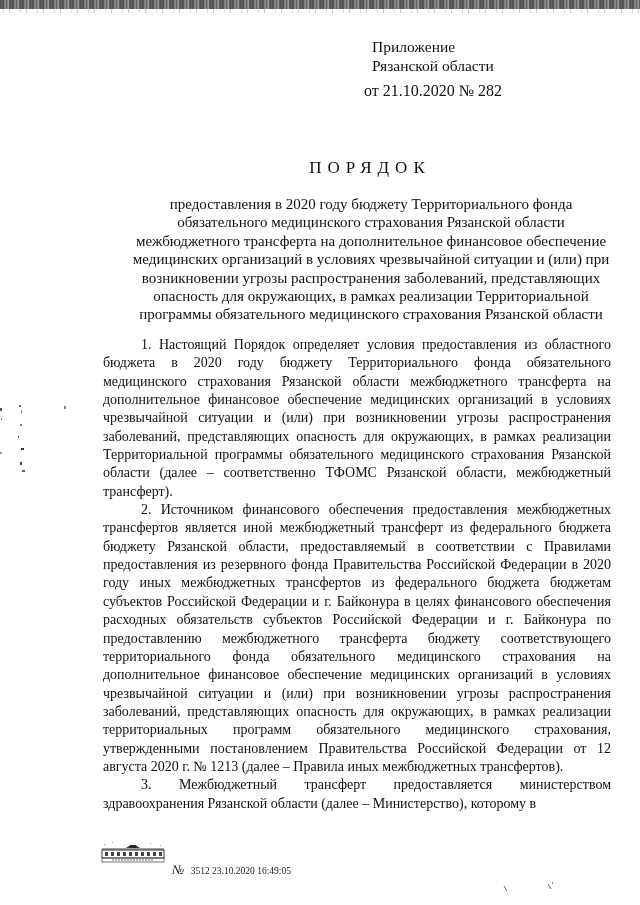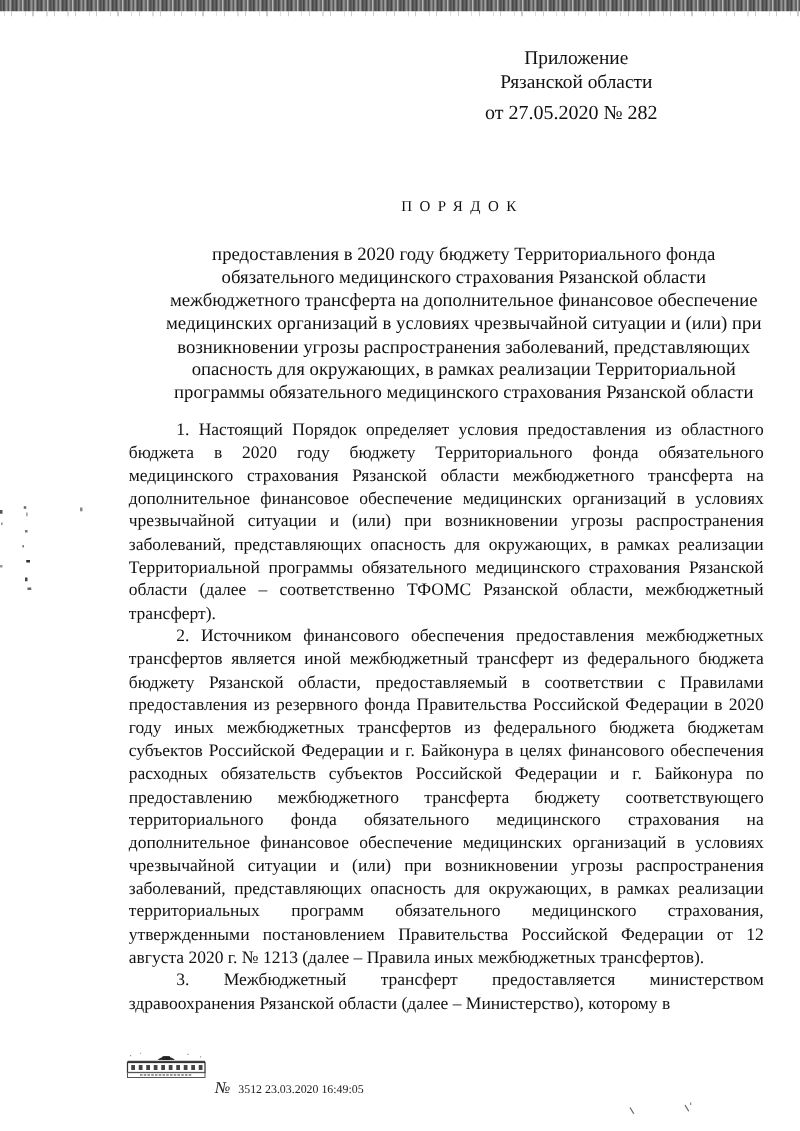--- a/index.html
+++ b/index.html
@@ -18,7 +18,7 @@
     opacity: 0.6;
   }
   .appendix {
-    position: absolute; left: 396px; top: 37px; font-size: 15.5px; line-height: 19px; text-align: center;
+    position: absolute; left: 372px; top: 37px; font-size: 15.5px; line-height: 19px;
   }
   .appendix .date { margin-left: -8px; margin-top: 6px; font-size: 16px; }
   .title {

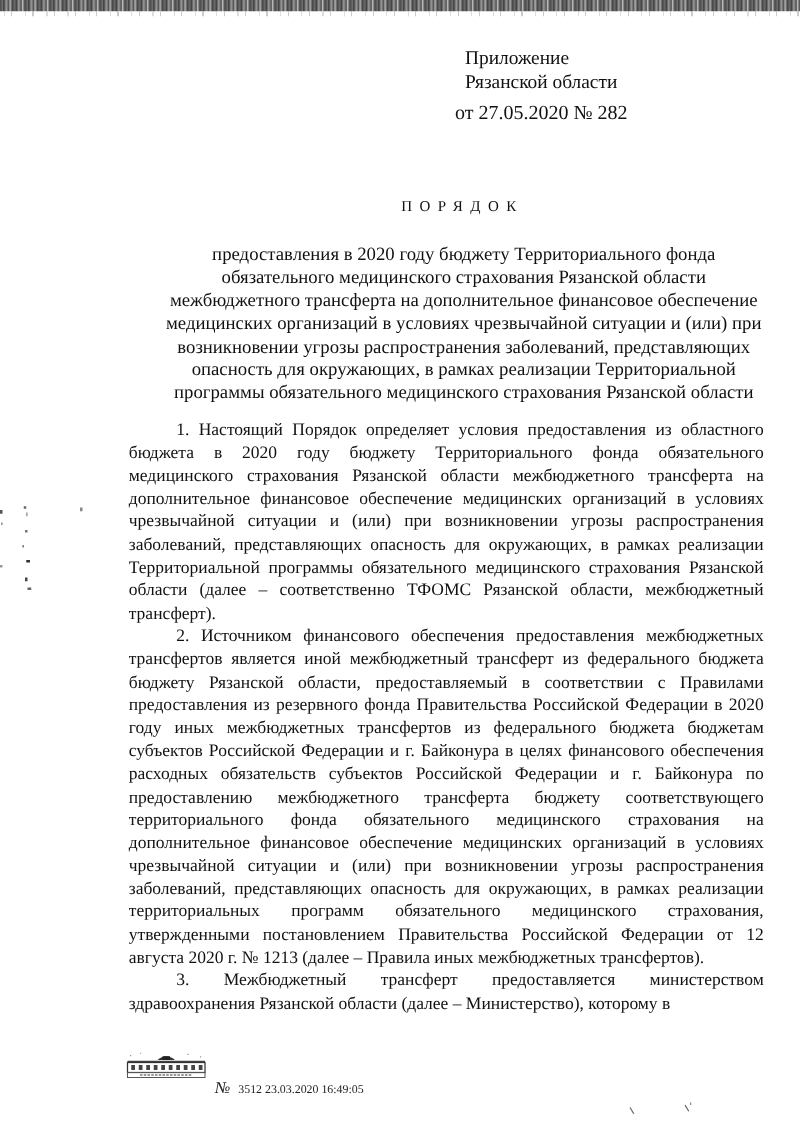--- a/index.html
+++ b/index.html
@@ -67,7 +67,7 @@
 <div class="appendix">
   <div>Приложение</div>
   <div>Рязанской области</div>
-  <div class="date">от 27.05.2020 № 282</div>
+  <div class="date">от 21.10.2020 № 282</div>
 </div>
 
 <div class="title">ПОРЯДОК</div>

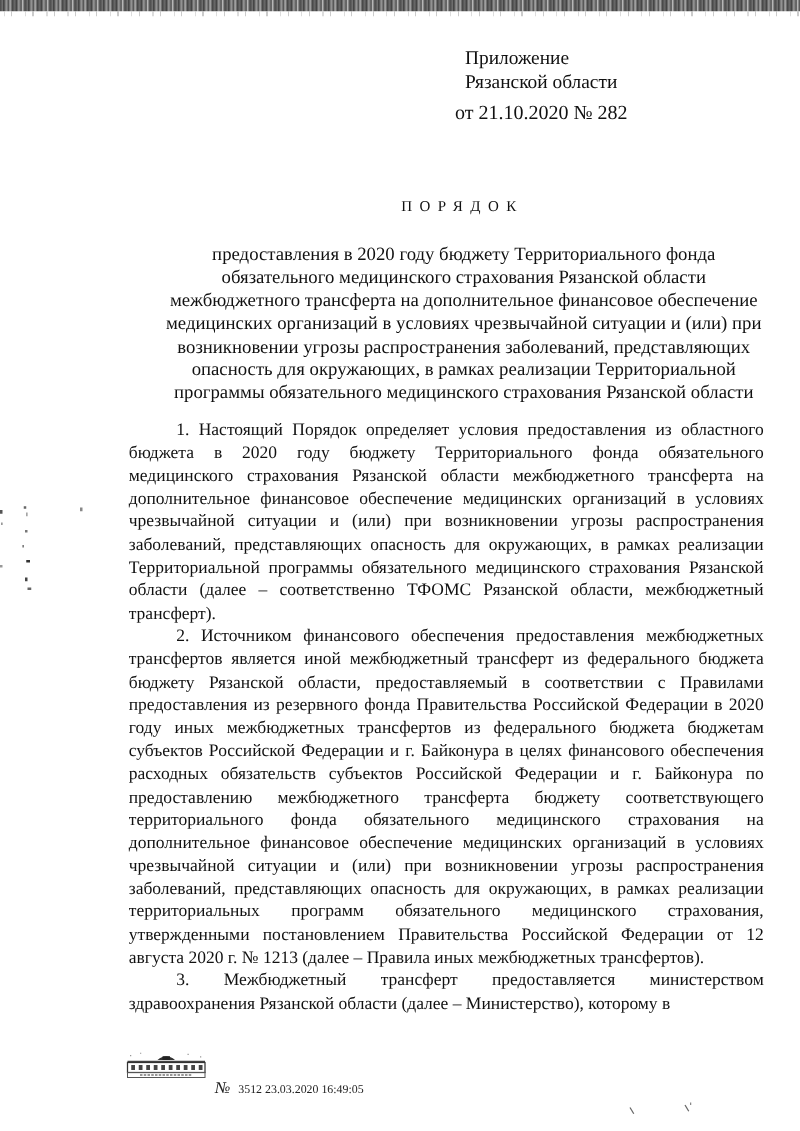--- a/index.html
+++ b/index.html
@@ -23,7 +23,7 @@
   .appendix .date { margin-left: -8px; margin-top: 6px; font-size: 16px; }
   .title {
     position: absolute; left: 140px; top: 158px; width: 460px; text-align: center;
-    font-size: 12px; letter-spacing: 6px;
+    font-size: 17px; letter-spacing: 6px;
   }
   .subtitle {
     position: absolute; left: 130px; top: 195px; width: 482px; text-align: center;

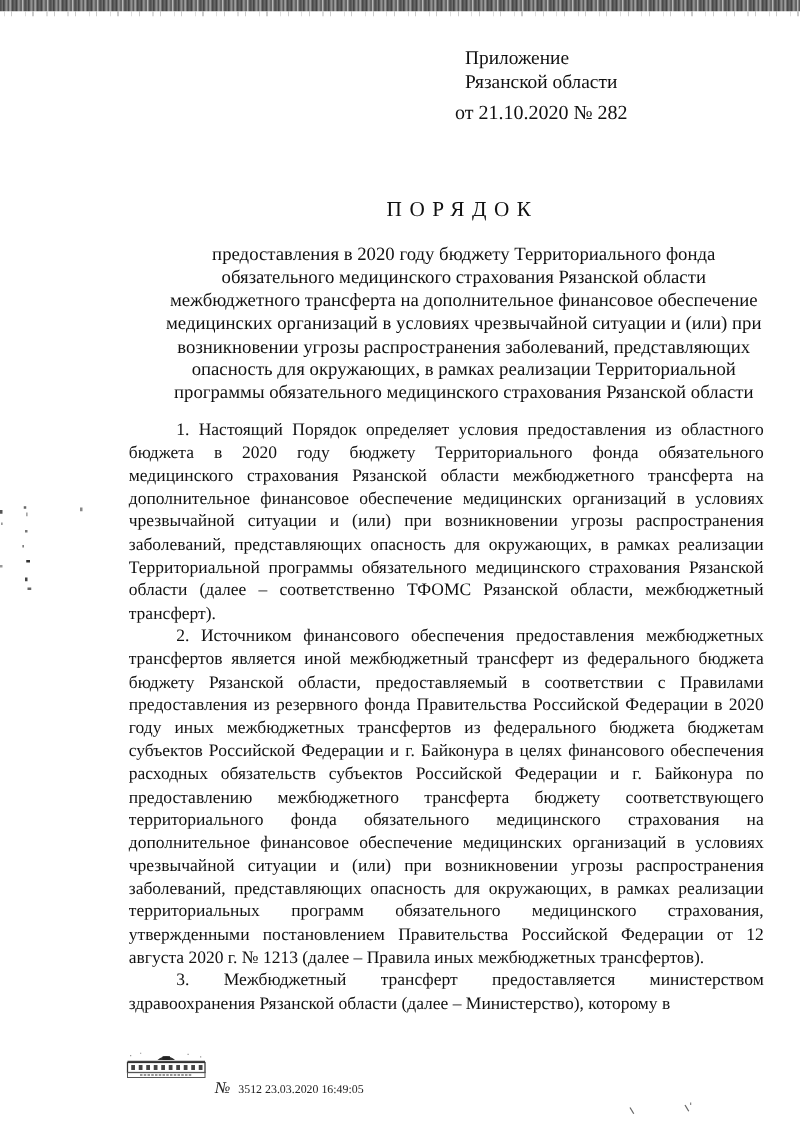--- a/index.html
+++ b/index.html
@@ -108,7 +108,7 @@
   </svg>
   <div class="footer-text">
     <span class="reg-sign">№</span>
-    <span>3512  23.03.2020 16:49:05</span>
+    <span>3512  23.10.2020 16:49:05</span>
   </div>
 </div>
 

